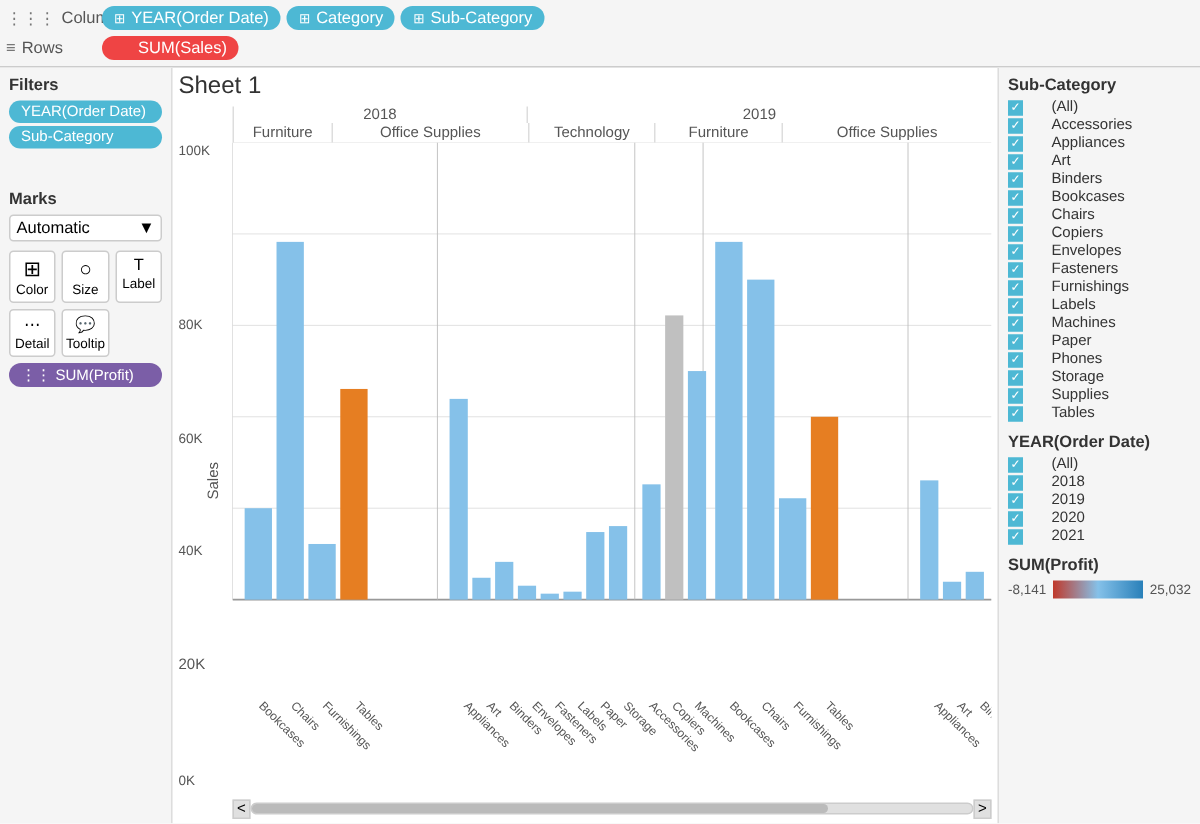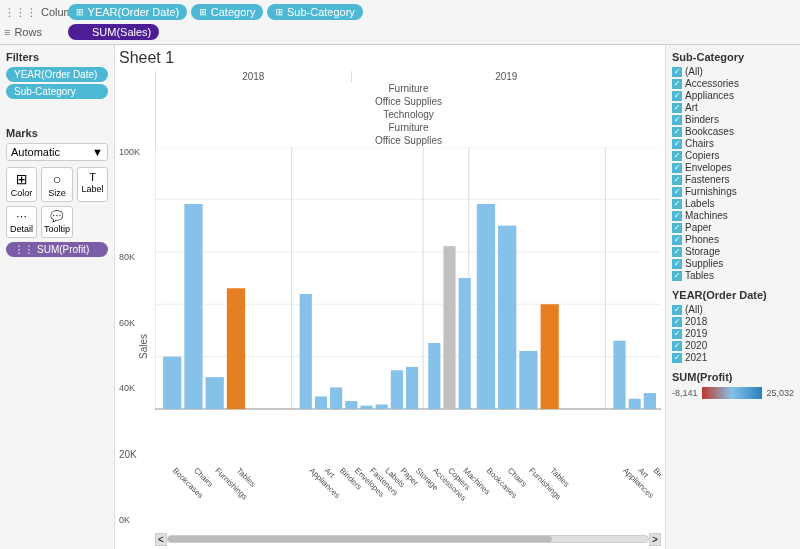--- a/index.html
+++ b/index.html
@@ -13,7 +13,7 @@
     .shelf-label { font-size: 11px; color: #555; width: 60px; display: flex; align-items: center; gap: 4px; }
     .pill { display: flex; align-items: center; padding: 2px 8px; border-radius: 10px; font-size: 11px; gap: 4px; }
     .pill-blue { background: #4db8d4; color: #fff; }
-    .pill-green { background: #4c1d95; color: #fff; padding-left: 24px; }
+    .pill-green { background: #ef4444; color: #fff; padding-left: 24px; }
     
     
     .main-area { display: flex; flex: 1; overflow: hidden; }

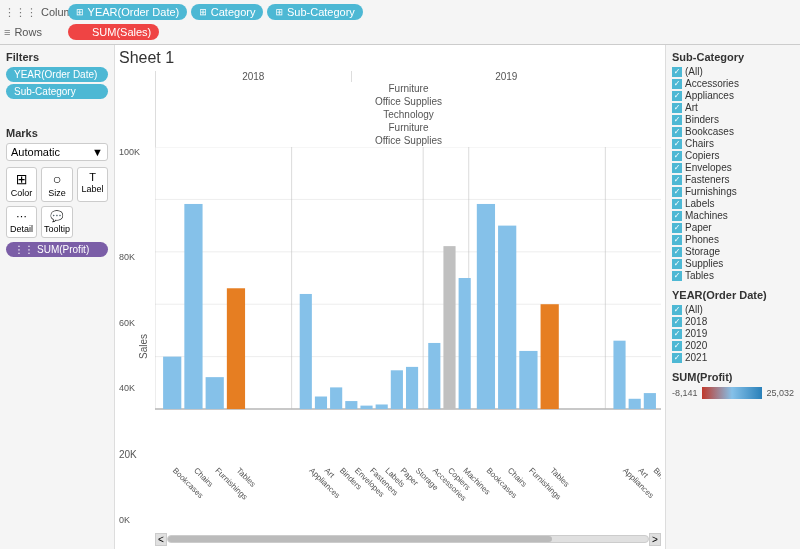--- a/index.html
+++ b/index.html
@@ -40,7 +40,7 @@
     .right-sidebar { width: 135px; background: #f5f5f5; border-left: 1px solid #ddd; padding: 6px; font-size: 10px; overflow-y: auto; flex-shrink: 0; }
     .legend-section { margin-bottom: 8px; }
     .legend-title { font-size: 11px; font-weight: bold; color: #333; margin-bottom: 3px; }
-    .legend-item { display: flex; align-items: center; gap: 3px; margin-bottom: 1px; }
+    .legend-item { display: flex; align-items: center; gap: 19px; margin-bottom: 1px; }
     .checkbox { width: 10px; height: 10px; border: 1px solid #4db8d4; background: #4db8d4; display: inline-flex; align-items: center; justify-content: center; flex-shrink: 0; }
     .checkbox::after { content: '✓'; color: white; font-size: 8px; }
     .legend-label { font-size: 10px; color: #333; }

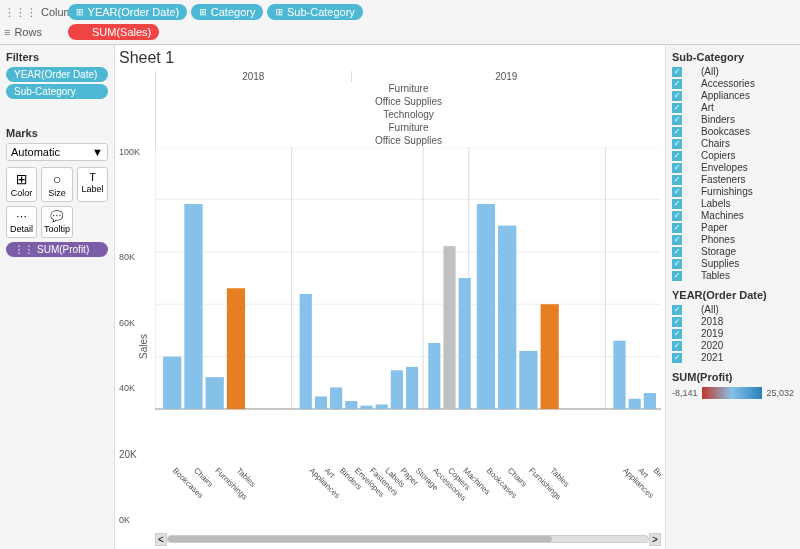--- a/index.html
+++ b/index.html
@@ -142,7 +142,7 @@
           </div>
         </div>
 
-        <div style="display:flex; margin-left:36px; margin-bottom:0;flex-direction:column;">
+        <div style="display:flex; margin-left:36px; margin-bottom:0;">
           <div style="flex:0.7; text-align:center; font-size:10px; color:#555; border-left:1px solid #ddd; padding:1px 0;">
             <span>Furniture</span>
           </div>

